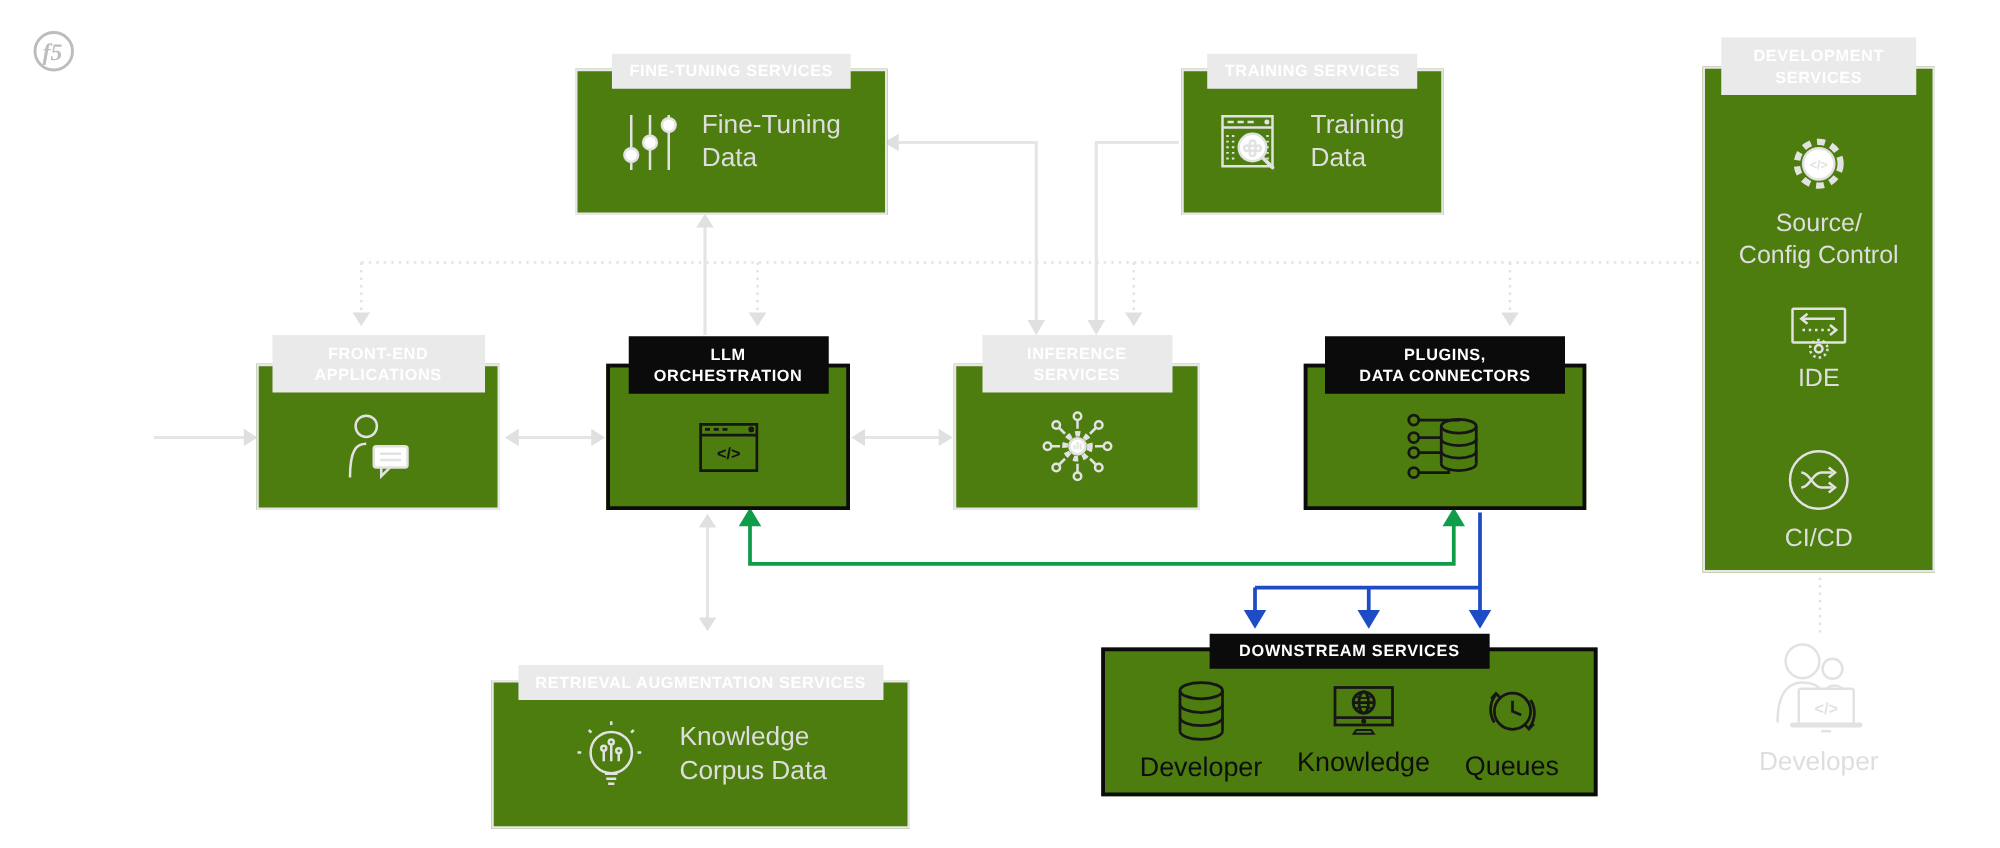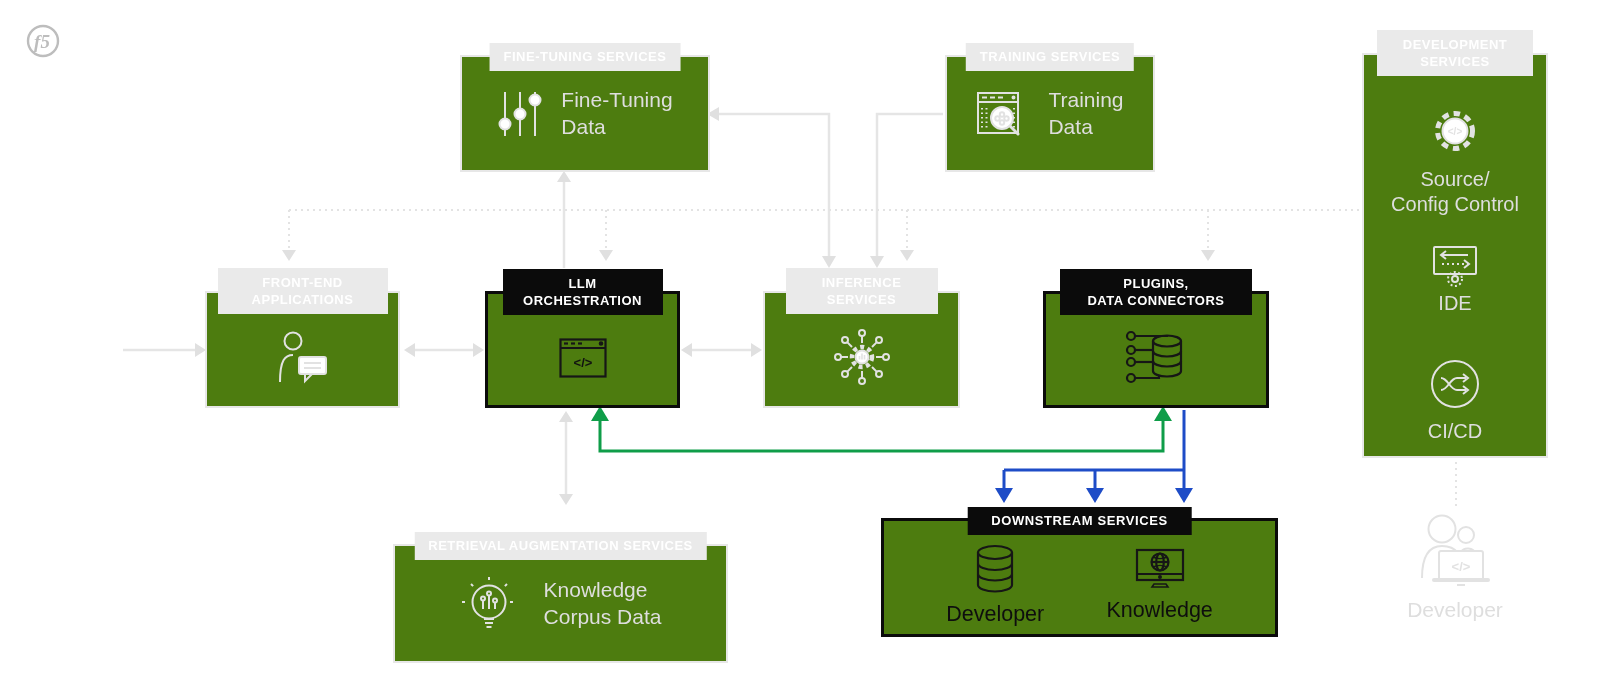--- a/index.html
+++ b/index.html
@@ -367,6 +367,17 @@
         </svg>
         <div class="ds-label">Knowledge</div>
       </div>
+      <div class="ds-item">
+        <svg width="52" height="48" viewBox="0 0 52 48" class="ic-dark">
+          <circle cx="27" cy="24" r="14.5"></circle>
+          <polyline points="27,15.5 27,24 34,27"></polyline>
+          <path d="M12.5,33 A19 19 0 0 1 13.5,11"></path>
+            <polyline points="10,14 13.8,9.8 17.5,13.5"></polyline>
+          <path d="M41.5,15 A19 19 0 0 1 40.5,37"></path>
+            <polyline points="44,34 40.2,38.2 36.5,34.5"></polyline>
+        </svg>
+        <div class="ds-label">Queues</div>
+      </div>
     </div>
   </div>
 

